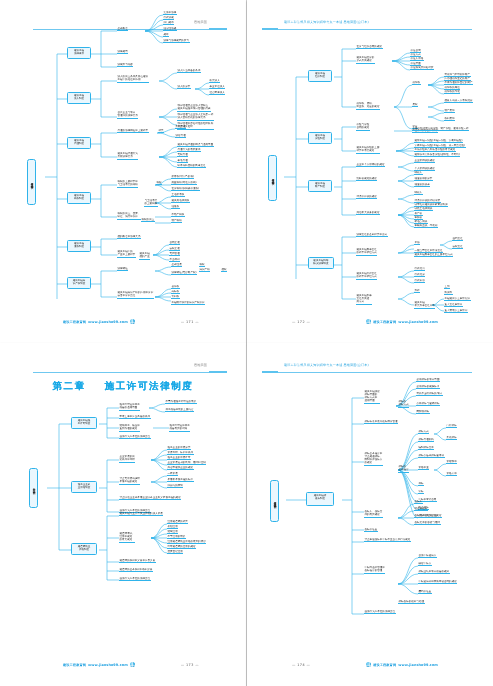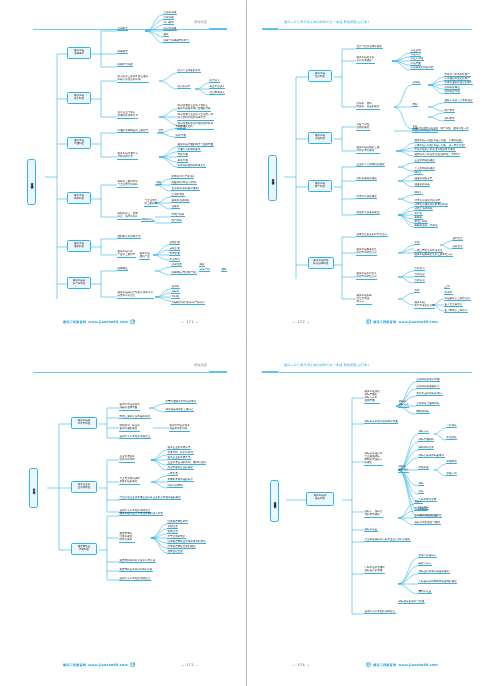--- a/index.html
+++ b/index.html
@@ -453,6 +453,11 @@
         <div class="txt">思维脑图</div>
       </div>
 
+      <div class="chapter-title">
+        <span>第二章</span>
+        <span class="sep"></span>
+        <span>施工许可法律制度</span>
+      </div>
 
       <div class="mindmap">
         <svg width="228" height="330" viewBox="0 0 228 330">

